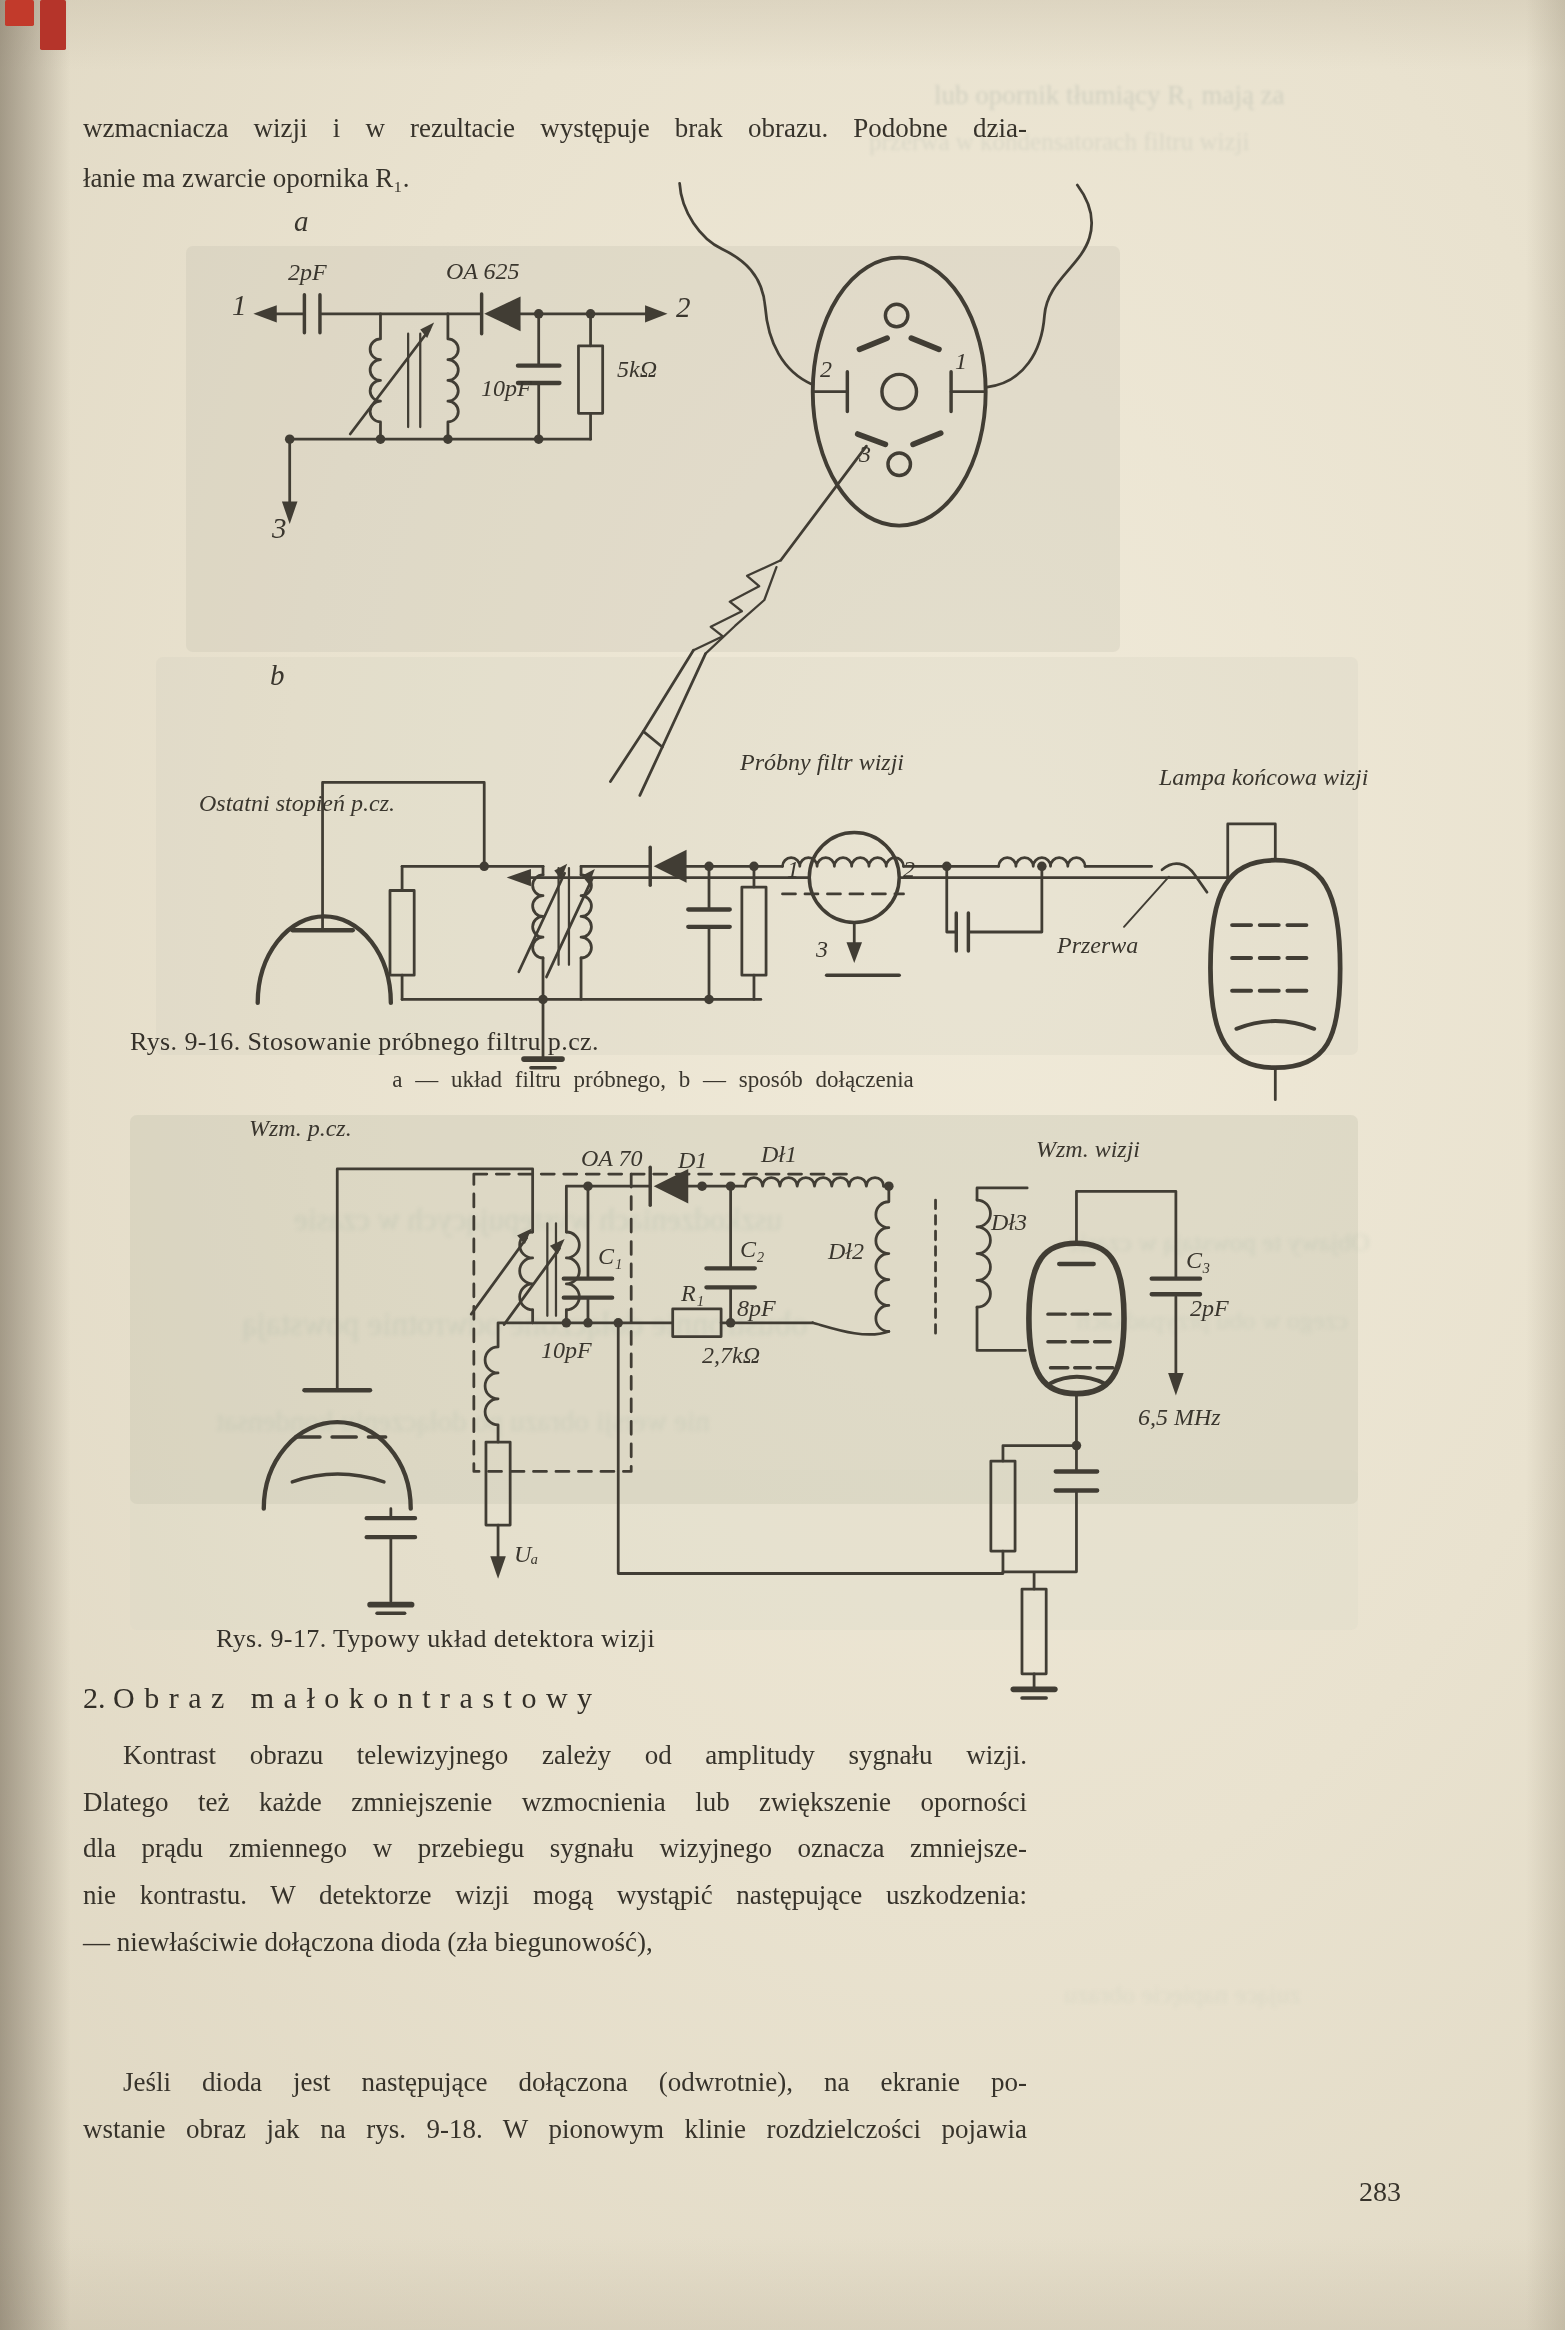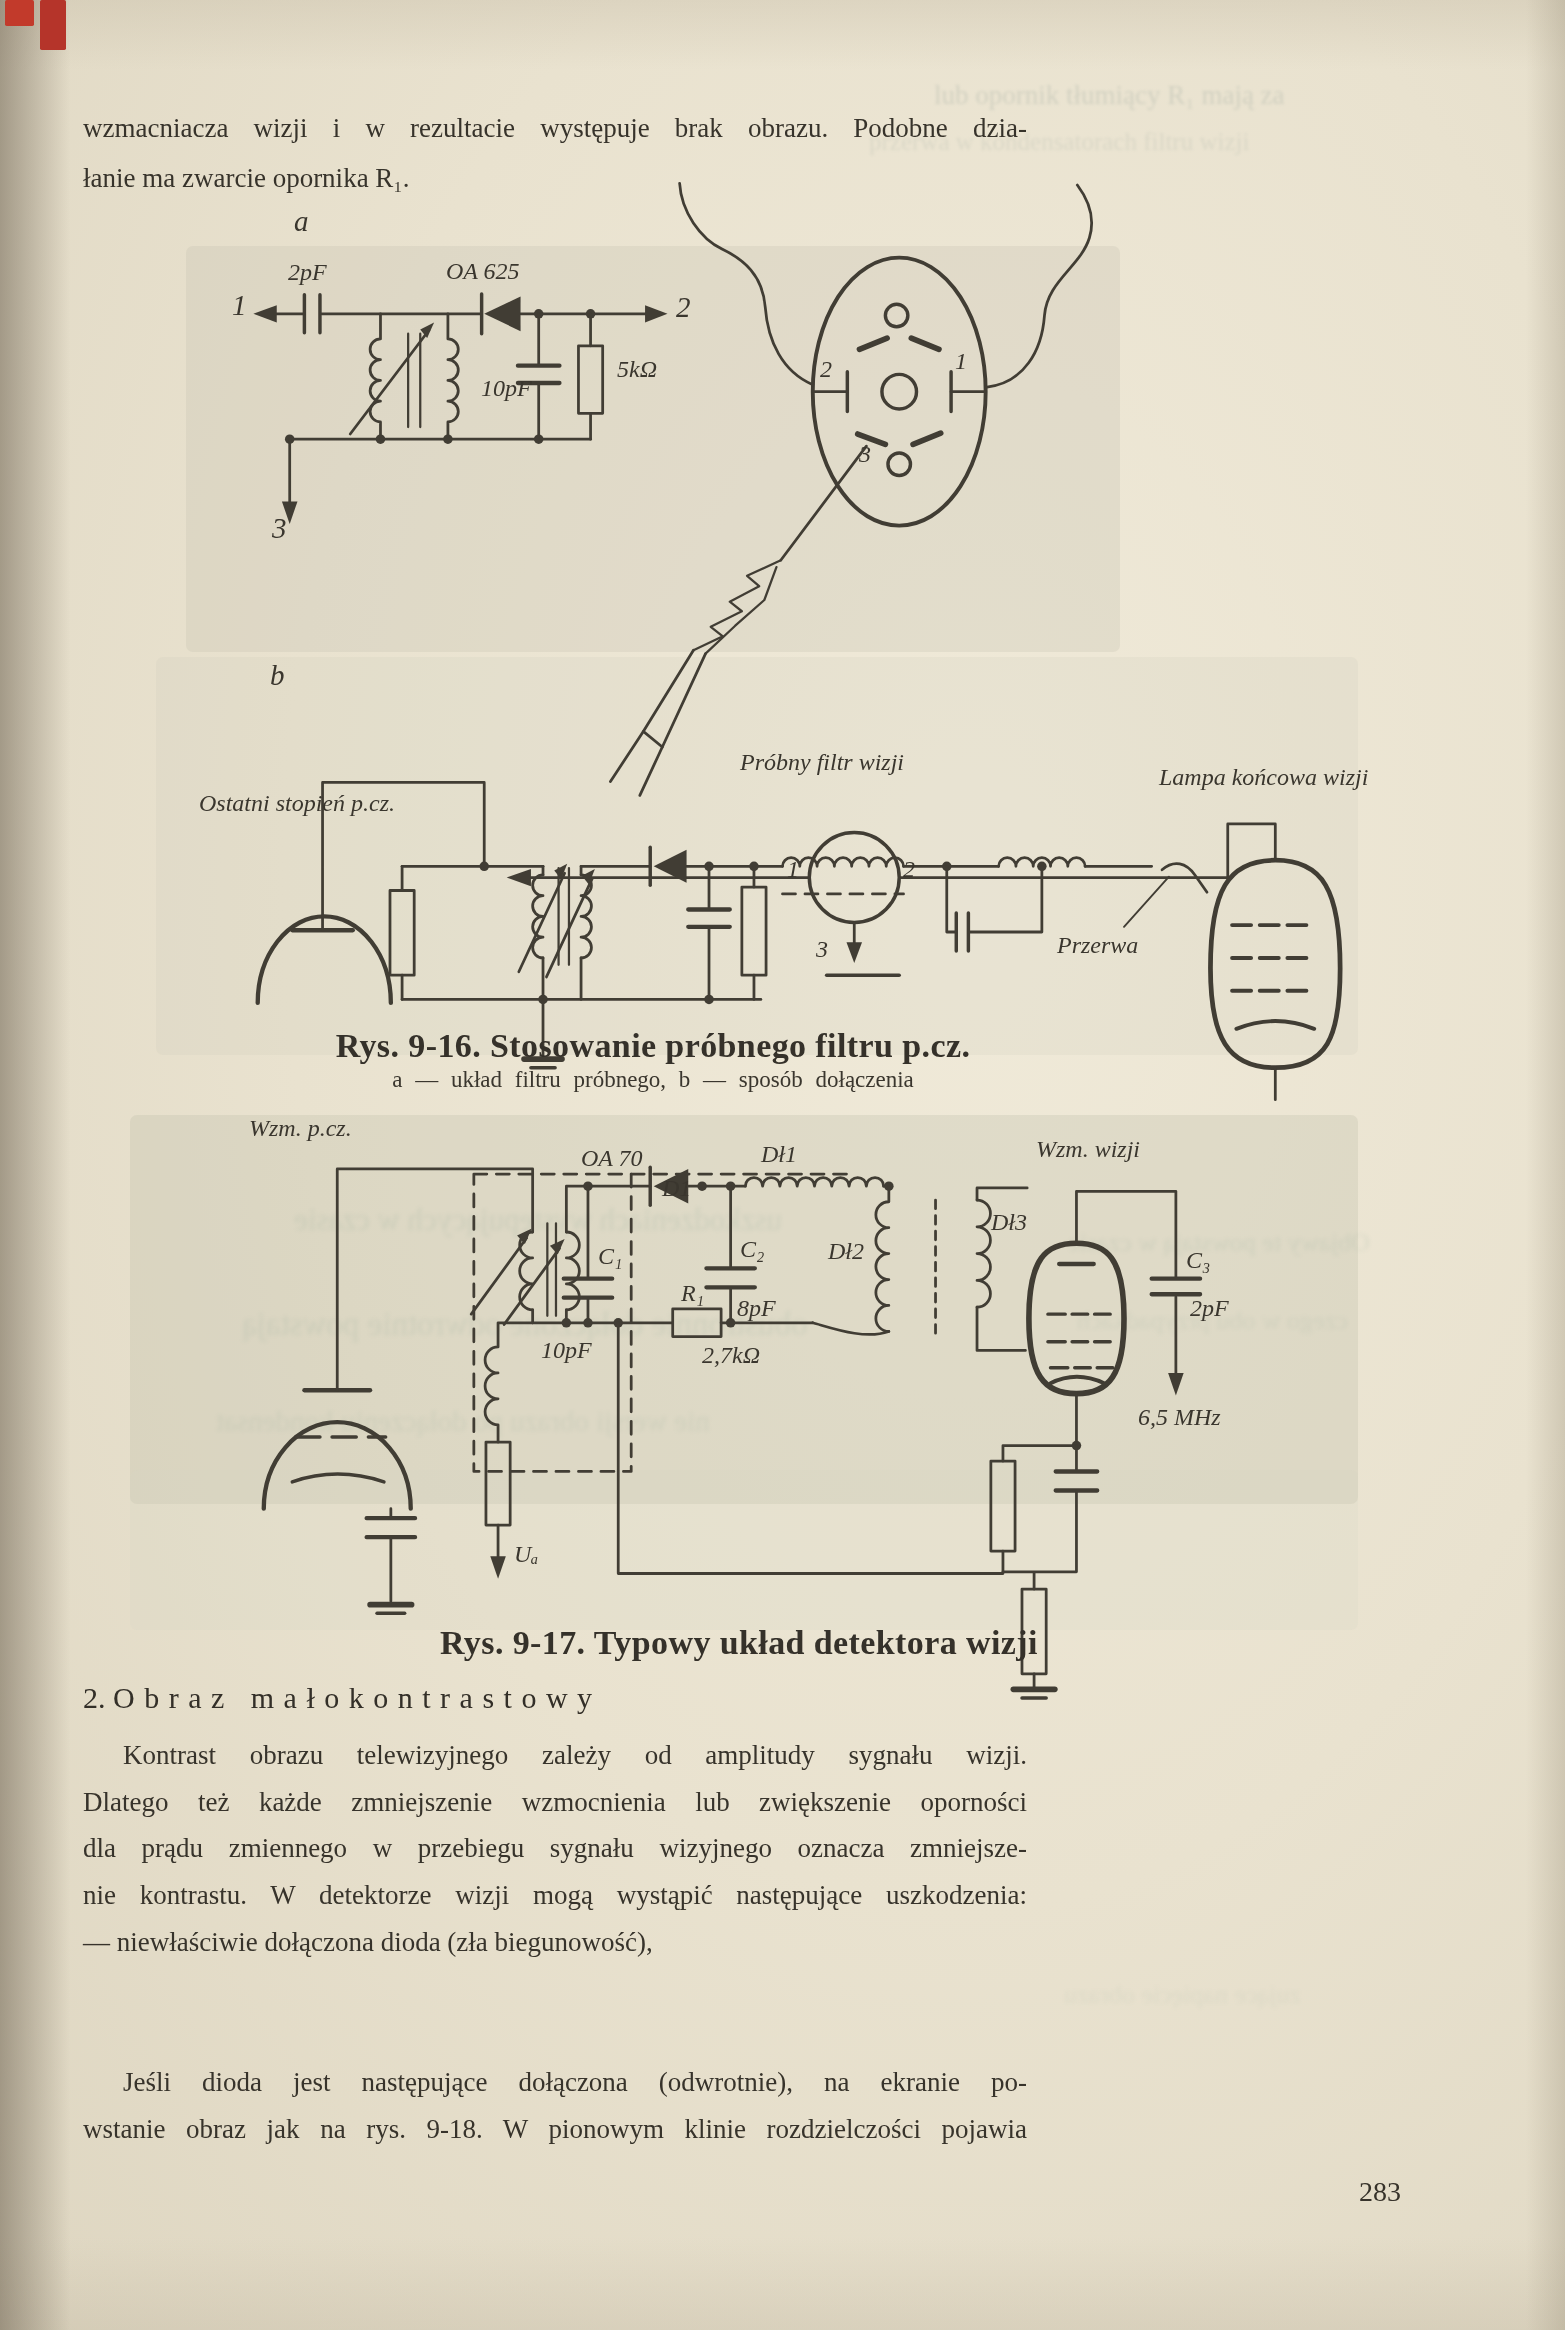--- a/index.html
+++ b/index.html
@@ -18,7 +18,7 @@
   .jl{white-space:normal;text-align:justify;text-align-last:justify;}
   .lbl{position:absolute;font-style:italic;font-size:24px;line-height:26px;white-space:nowrap;color:#3a362e;}
   .big{font-size:29px;}
-  .cap{position:absolute;text-align:center;font-size:34px;color:#35312a;letter-spacing:0.4px;font-weight:bold;}
+  .cap{position:absolute;text-align:left;font-size:26px;color:#35312a;letter-spacing:0.4px;}
   .subcap{position:absolute;text-align:center;font-size:23px;color:#3a362e;word-spacing:7px;}
   .heading{position:absolute;font-size:30px;color:#332f28;white-space:nowrap;}
   .heading .sp{letter-spacing:9.5px;}

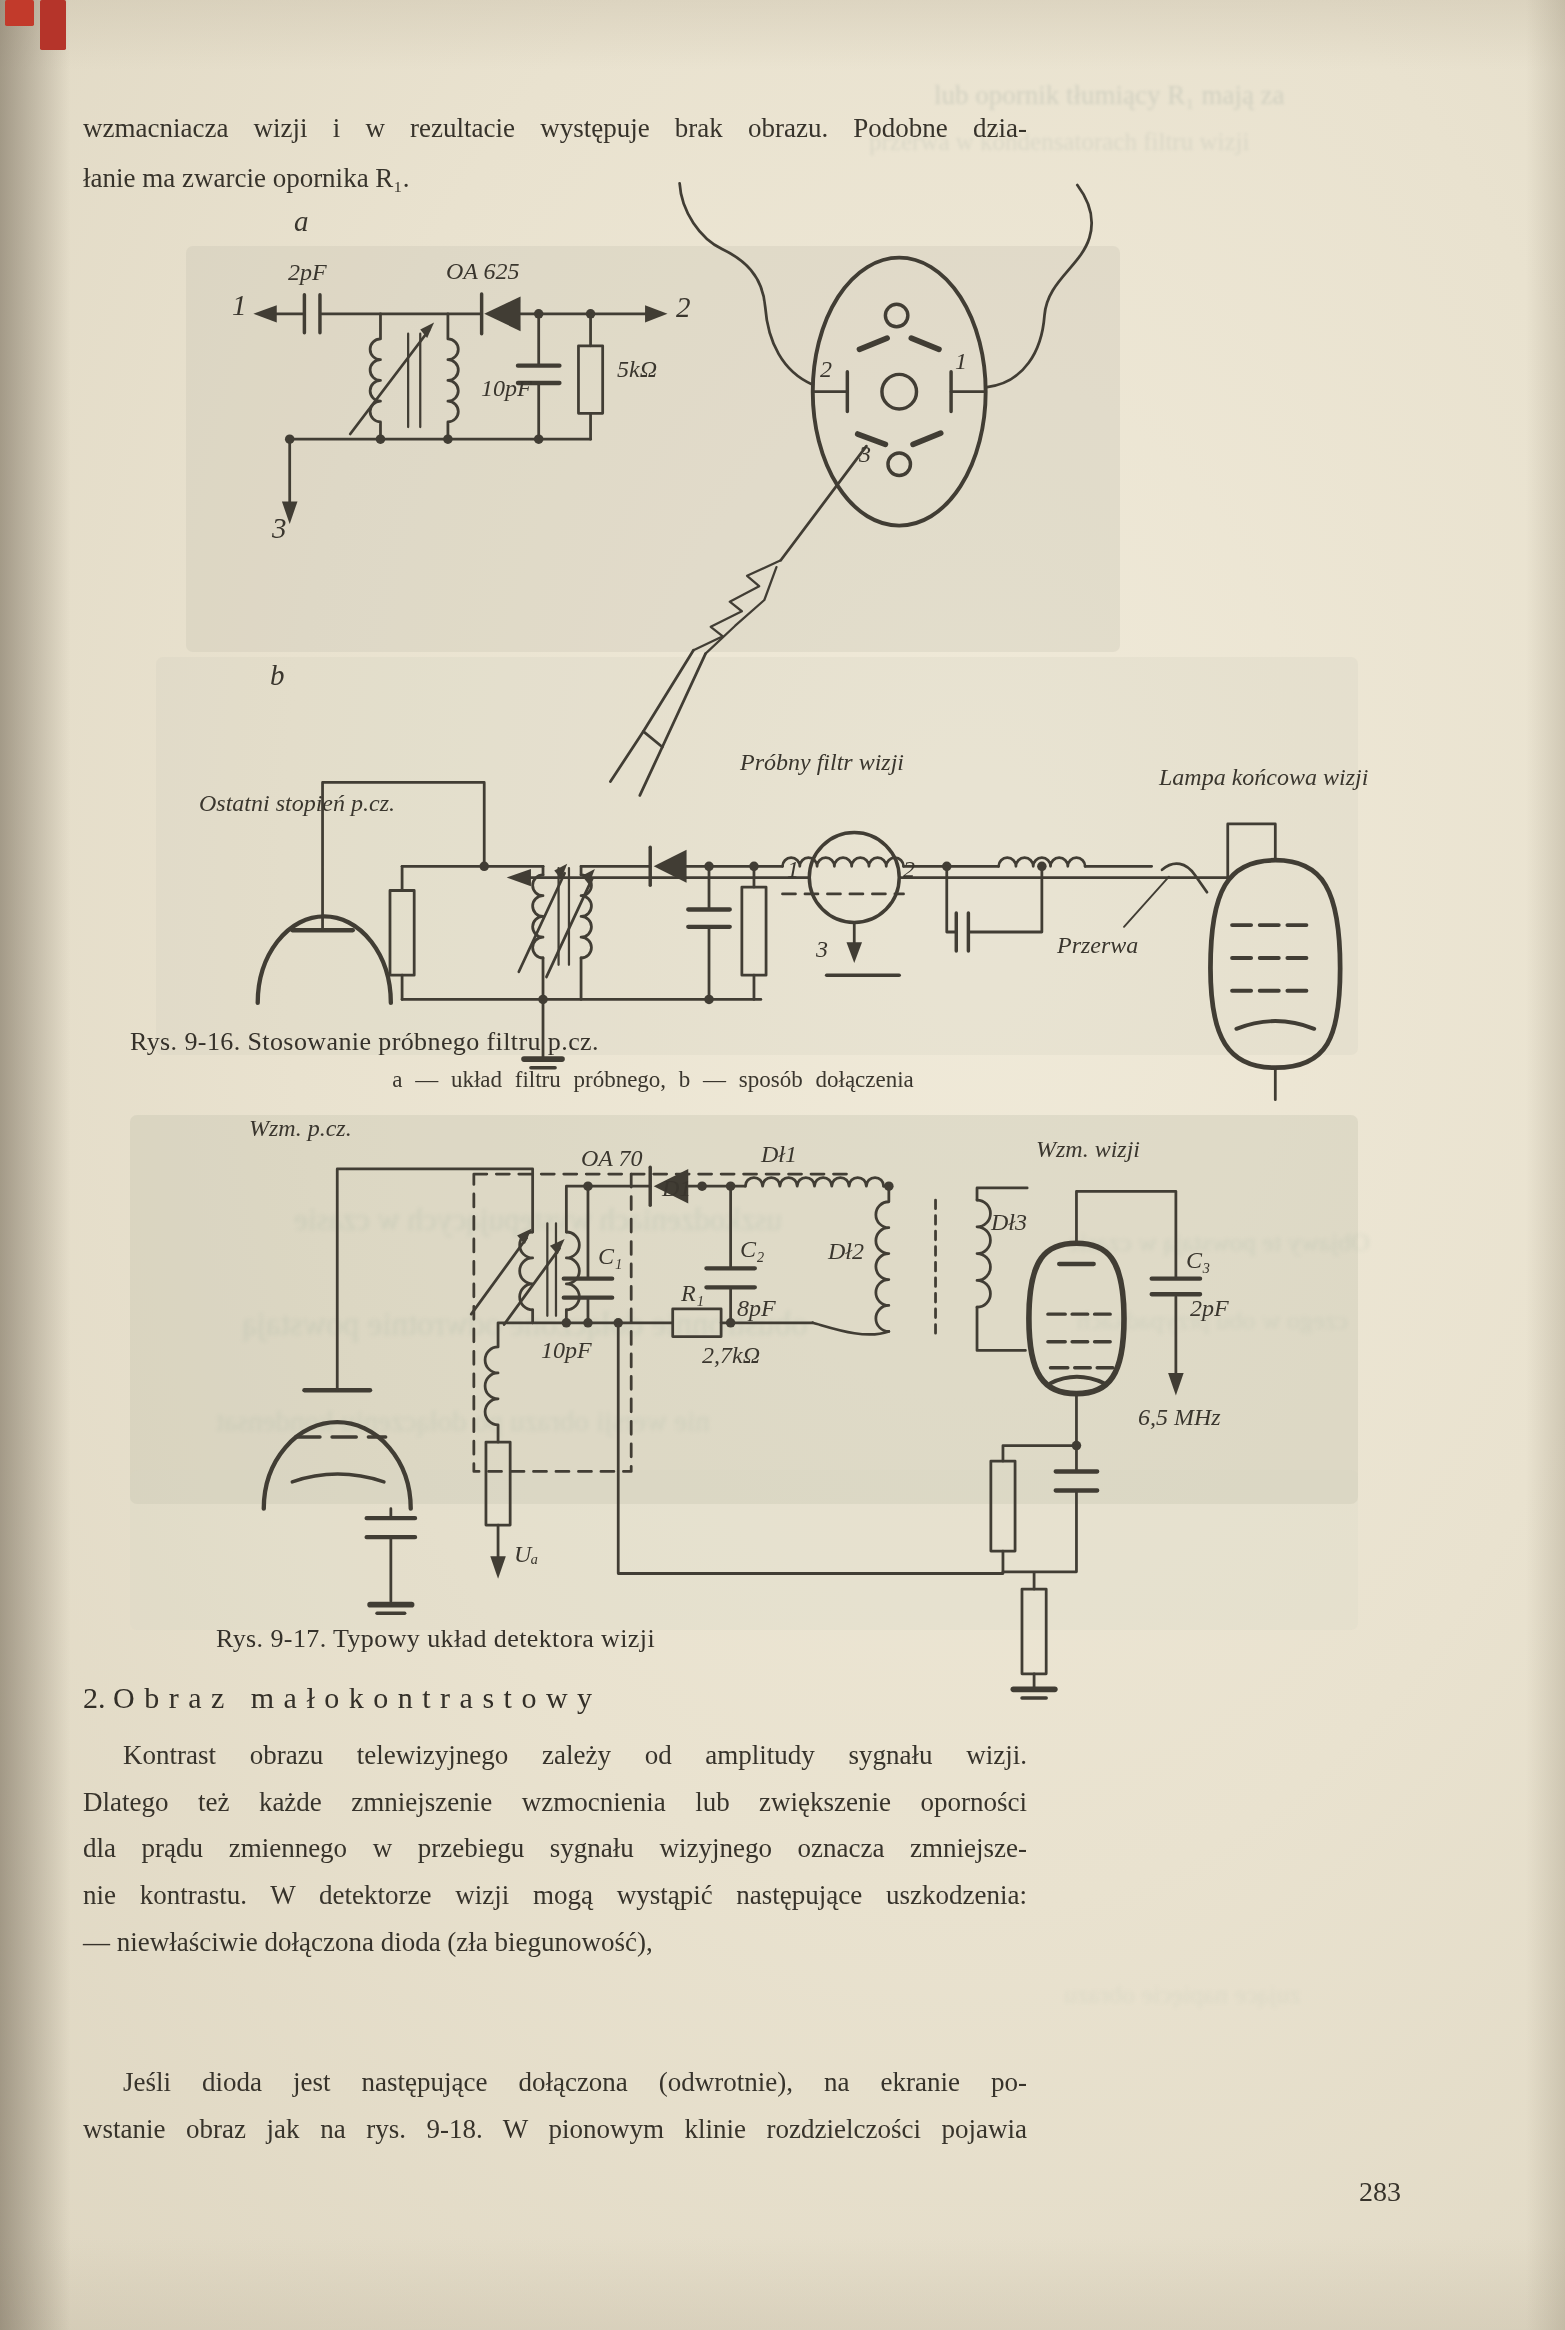--- a/index.html
+++ b/index.html
@@ -256,7 +256,7 @@
 
   <span class="lbl" style="left:249px;top:1115px;">Wzm. p.cz.</span>
   <span class="lbl" style="left:581px;top:1145px;">OA 70</span>
-  <span class="lbl" style="left:662px;top:1147px;margin-top:28px;">D1</span>
+  <span class="lbl" style="left:678px;top:1147px;">D1</span>
   <span class="lbl" style="left:761px;top:1141px;">Dł1</span>
   <span class="lbl" style="left:598px;top:1243px;">C₁</span>
   <span class="lbl" style="left:541px;top:1337px;">10pF</span>

